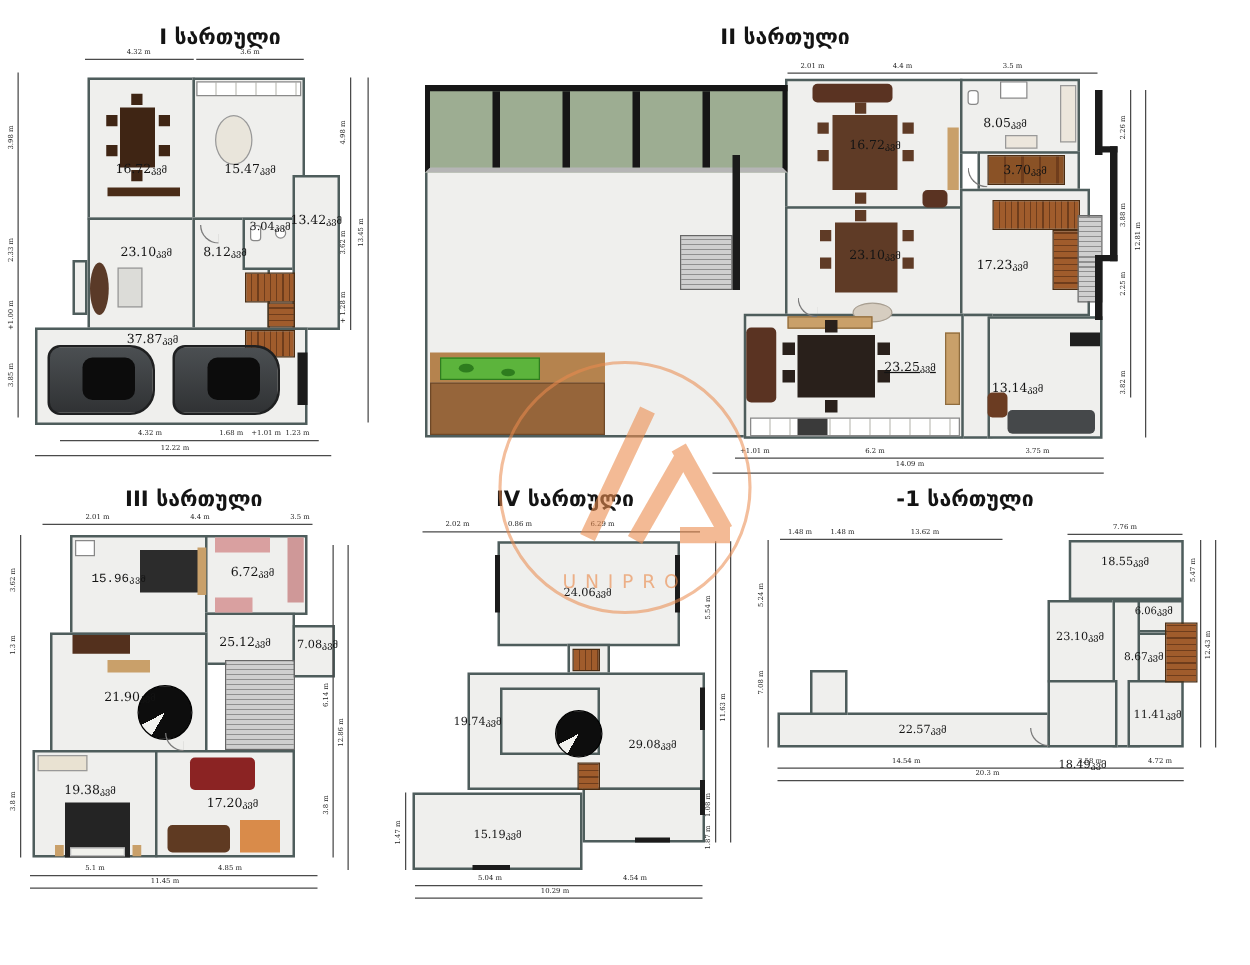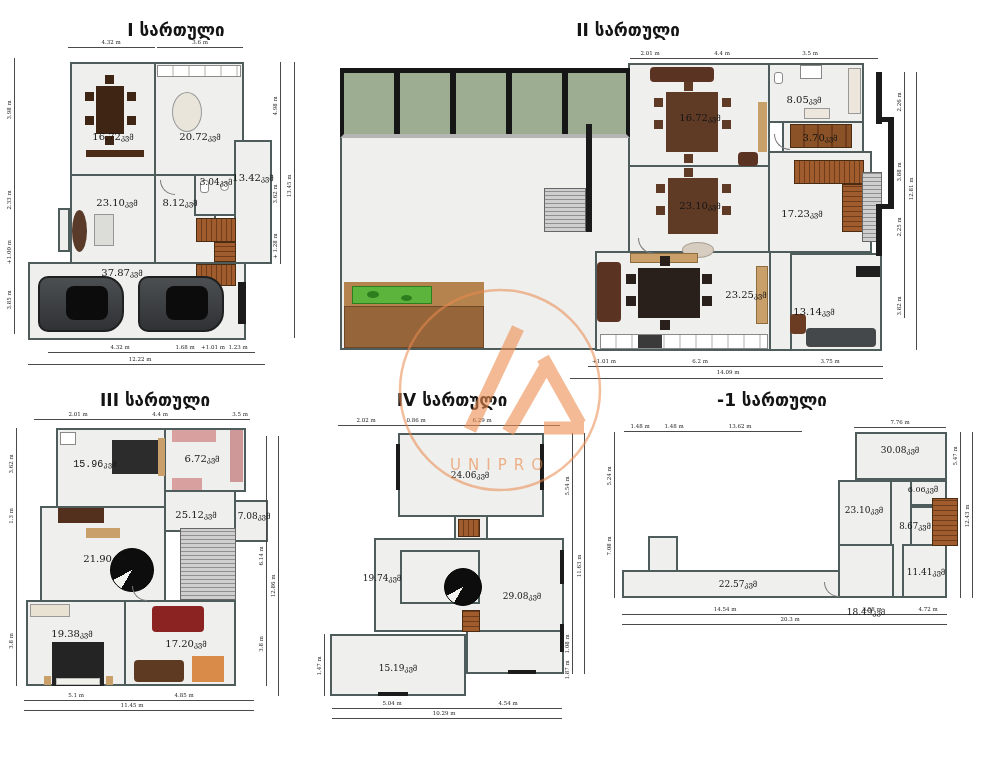--- a/index.html
+++ b/index.html
@@ -83,7 +83,7 @@
     <div class="arc" style="left:140px;top:166px;width:14px;height:14px;"></div>
 
     <div class="rl" style="left:93px;top:122px;"><span>16.72</span><span class="u">კვმ</span></div>
-    <div class="rl" style="left:180px;top:122px;"><span>20.72</span><span class="u">კვმ</span></div>
+    <div class="rl" style="left:180px;top:122px;"><span>15.47</span><span class="u">კვმ</span></div>
     <div class="rl" style="left:97px;top:188px;"><span>23.10</span><span class="u">კვმ</span></div>
     <div class="rl" style="left:160px;top:188px;"><span>8.12</span><span class="u">კვმ</span></div>
     <div class="rl" style="left:196px;top:168px;font-size:9px;"><span>3.04</span><span class="u">კვმ</span></div>

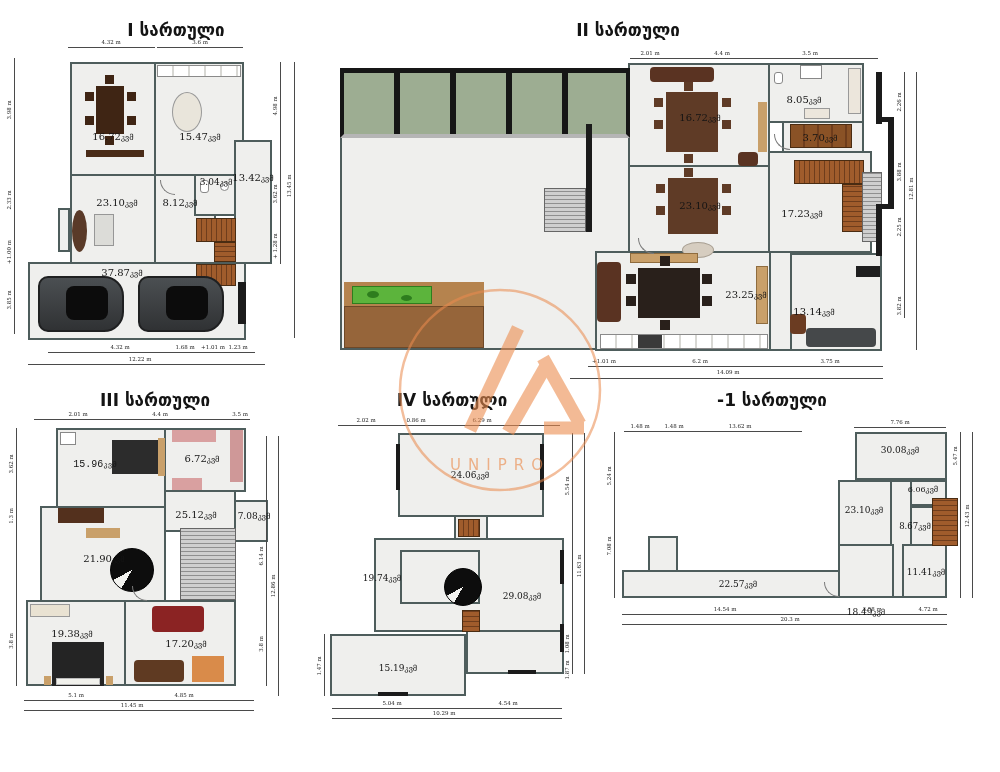--- a/index.html
+++ b/index.html
@@ -195,7 +195,7 @@
     <div class="rl" style="left:482px;top:123px;"><span>3.70</span><span class="u">კვმ</span></div>
     <div class="rl" style="left:362px;top:191px;"><span>23.10</span><span class="u">კვმ</span></div>
     <div class="rl" style="left:464px;top:199px;"><span>17.23</span><span class="u">კვმ</span></div>
-    <div class="rl" style="left:408px;top:280px;"><span>23.25</span><span class="u">კვმ</span></div>
+    <div class="rl" style="left:390px;top:280px;text-decoration:underline;"><span>23.25</span><span class="u">კვმ</span></div>
     <div class="rl" style="left:476px;top:297px;"><span>13.14</span><span class="u">კვმ</span></div>
 
     <div class="hl" style="left:250px;top:352px;width:295px;"></div>

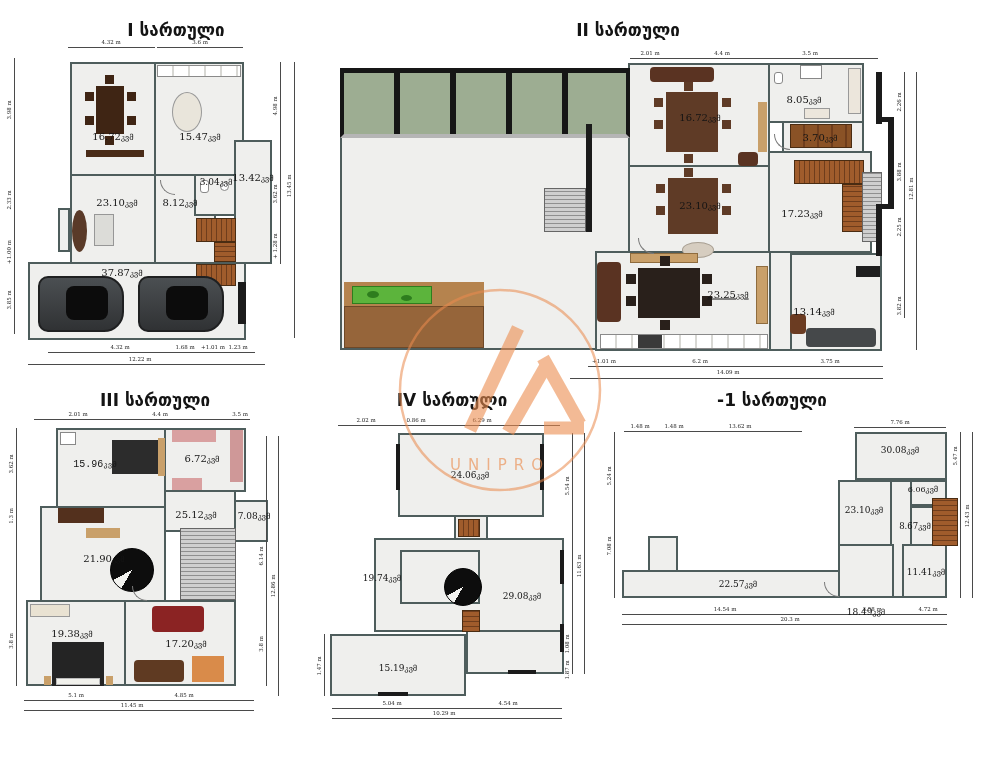--- a/index.html
+++ b/index.html
@@ -337,7 +337,7 @@
     <div class="arc" style="left:214px;top:196px;width:14px;height:14px;"></div>
 
     <div class="rl" style="left:128px;top:198px;font-size:9px;"><span>22.57</span><span class="u">კვმ</span></div>
-    <div class="rl" style="left:290px;top:64px;font-size:9px;"><span>30.08</span><span class="u">კვმ</span></div>
+    <div class="rl" style="left:290px;top:64px;font-size:9px;"><span>18.55</span><span class="u">კვმ</span></div>
     <div class="rl" style="left:254px;top:124px;font-size:9px;"><span>23.10</span><span class="u">კვმ</span></div>
     <div class="rl" style="left:313px;top:103px;font-size:8px;text-align:center;"><span>6.06</span><span class="u">კვმ</span></div>
     <div class="rl" style="left:305px;top:140px;font-size:8.5px;"><span>8.67</span><span class="u">კვმ</span></div>

